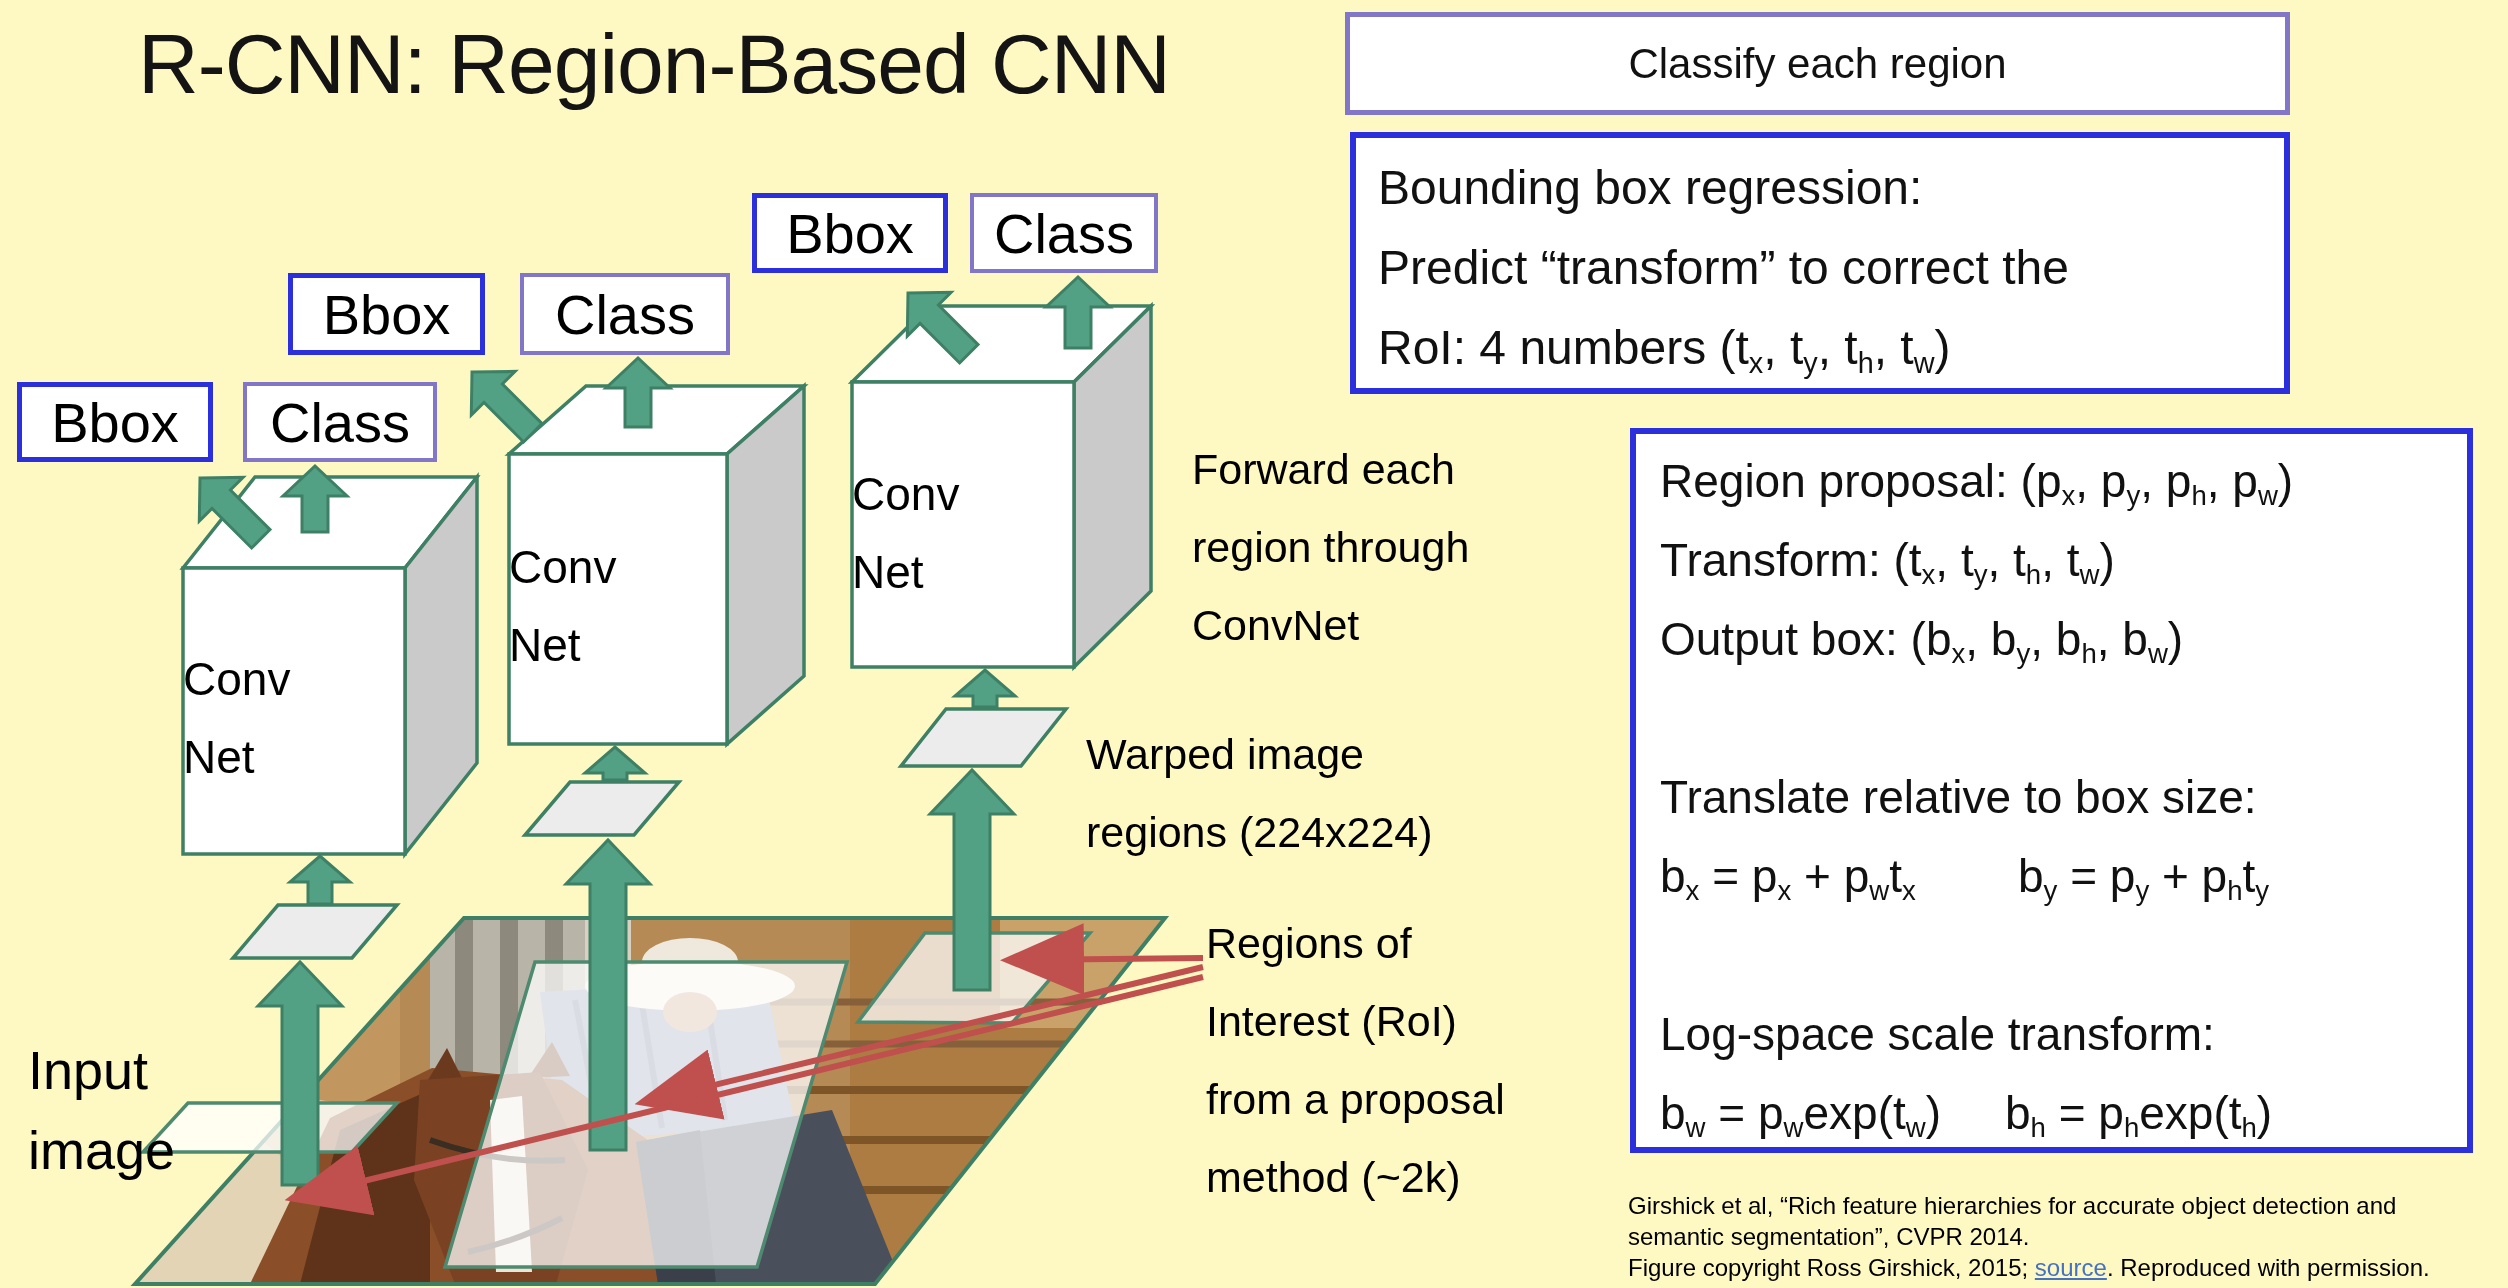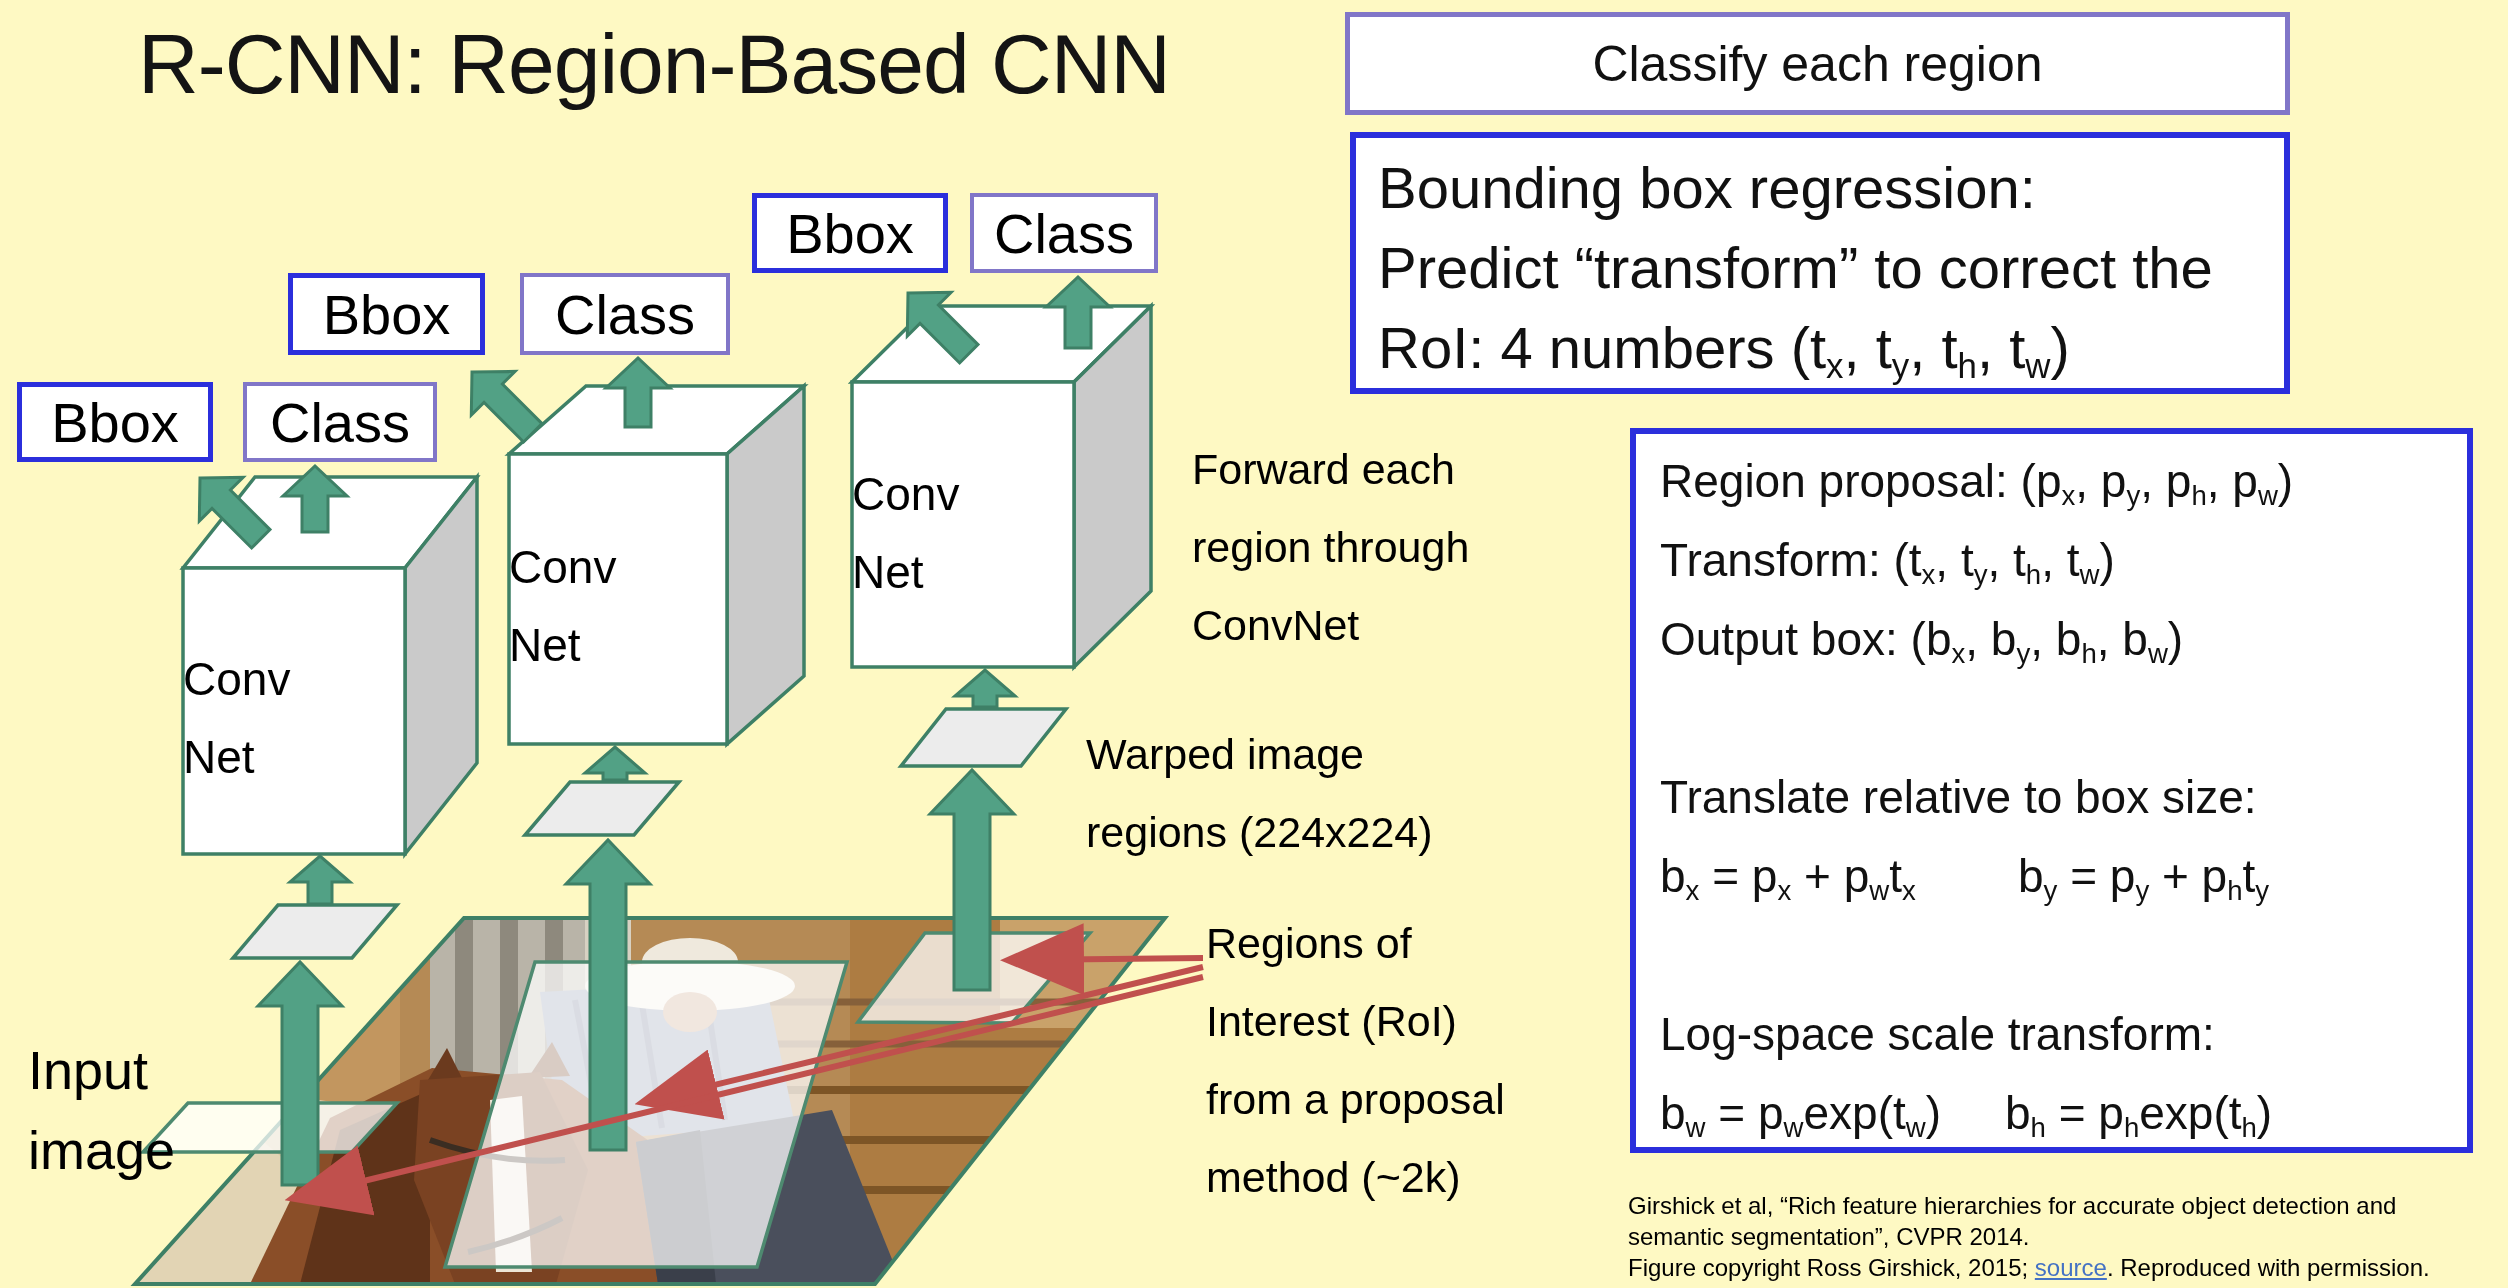--- a/index.html
+++ b/index.html
@@ -21,7 +21,7 @@
   #roi-label{line-height:78px}
   #classify-box{position:absolute;left:1345px;top:12px;width:945px;height:103px;
      border:5px solid #8176C8;display:flex;align-items:center;justify-content:center;
-     font-size:50px;background:#fff;z-index:2}
+     font-size:42px;background:#fff;z-index:2}
   #regression-box{position:absolute;left:1350px;top:132px;width:940px;height:262px;
      border:6px solid #2B2FDC;padding:10px 0 0 22px;background:#fff;z-index:2}
   #regression-box .rline{font-size:58px;line-height:80px;white-space:pre-wrap}

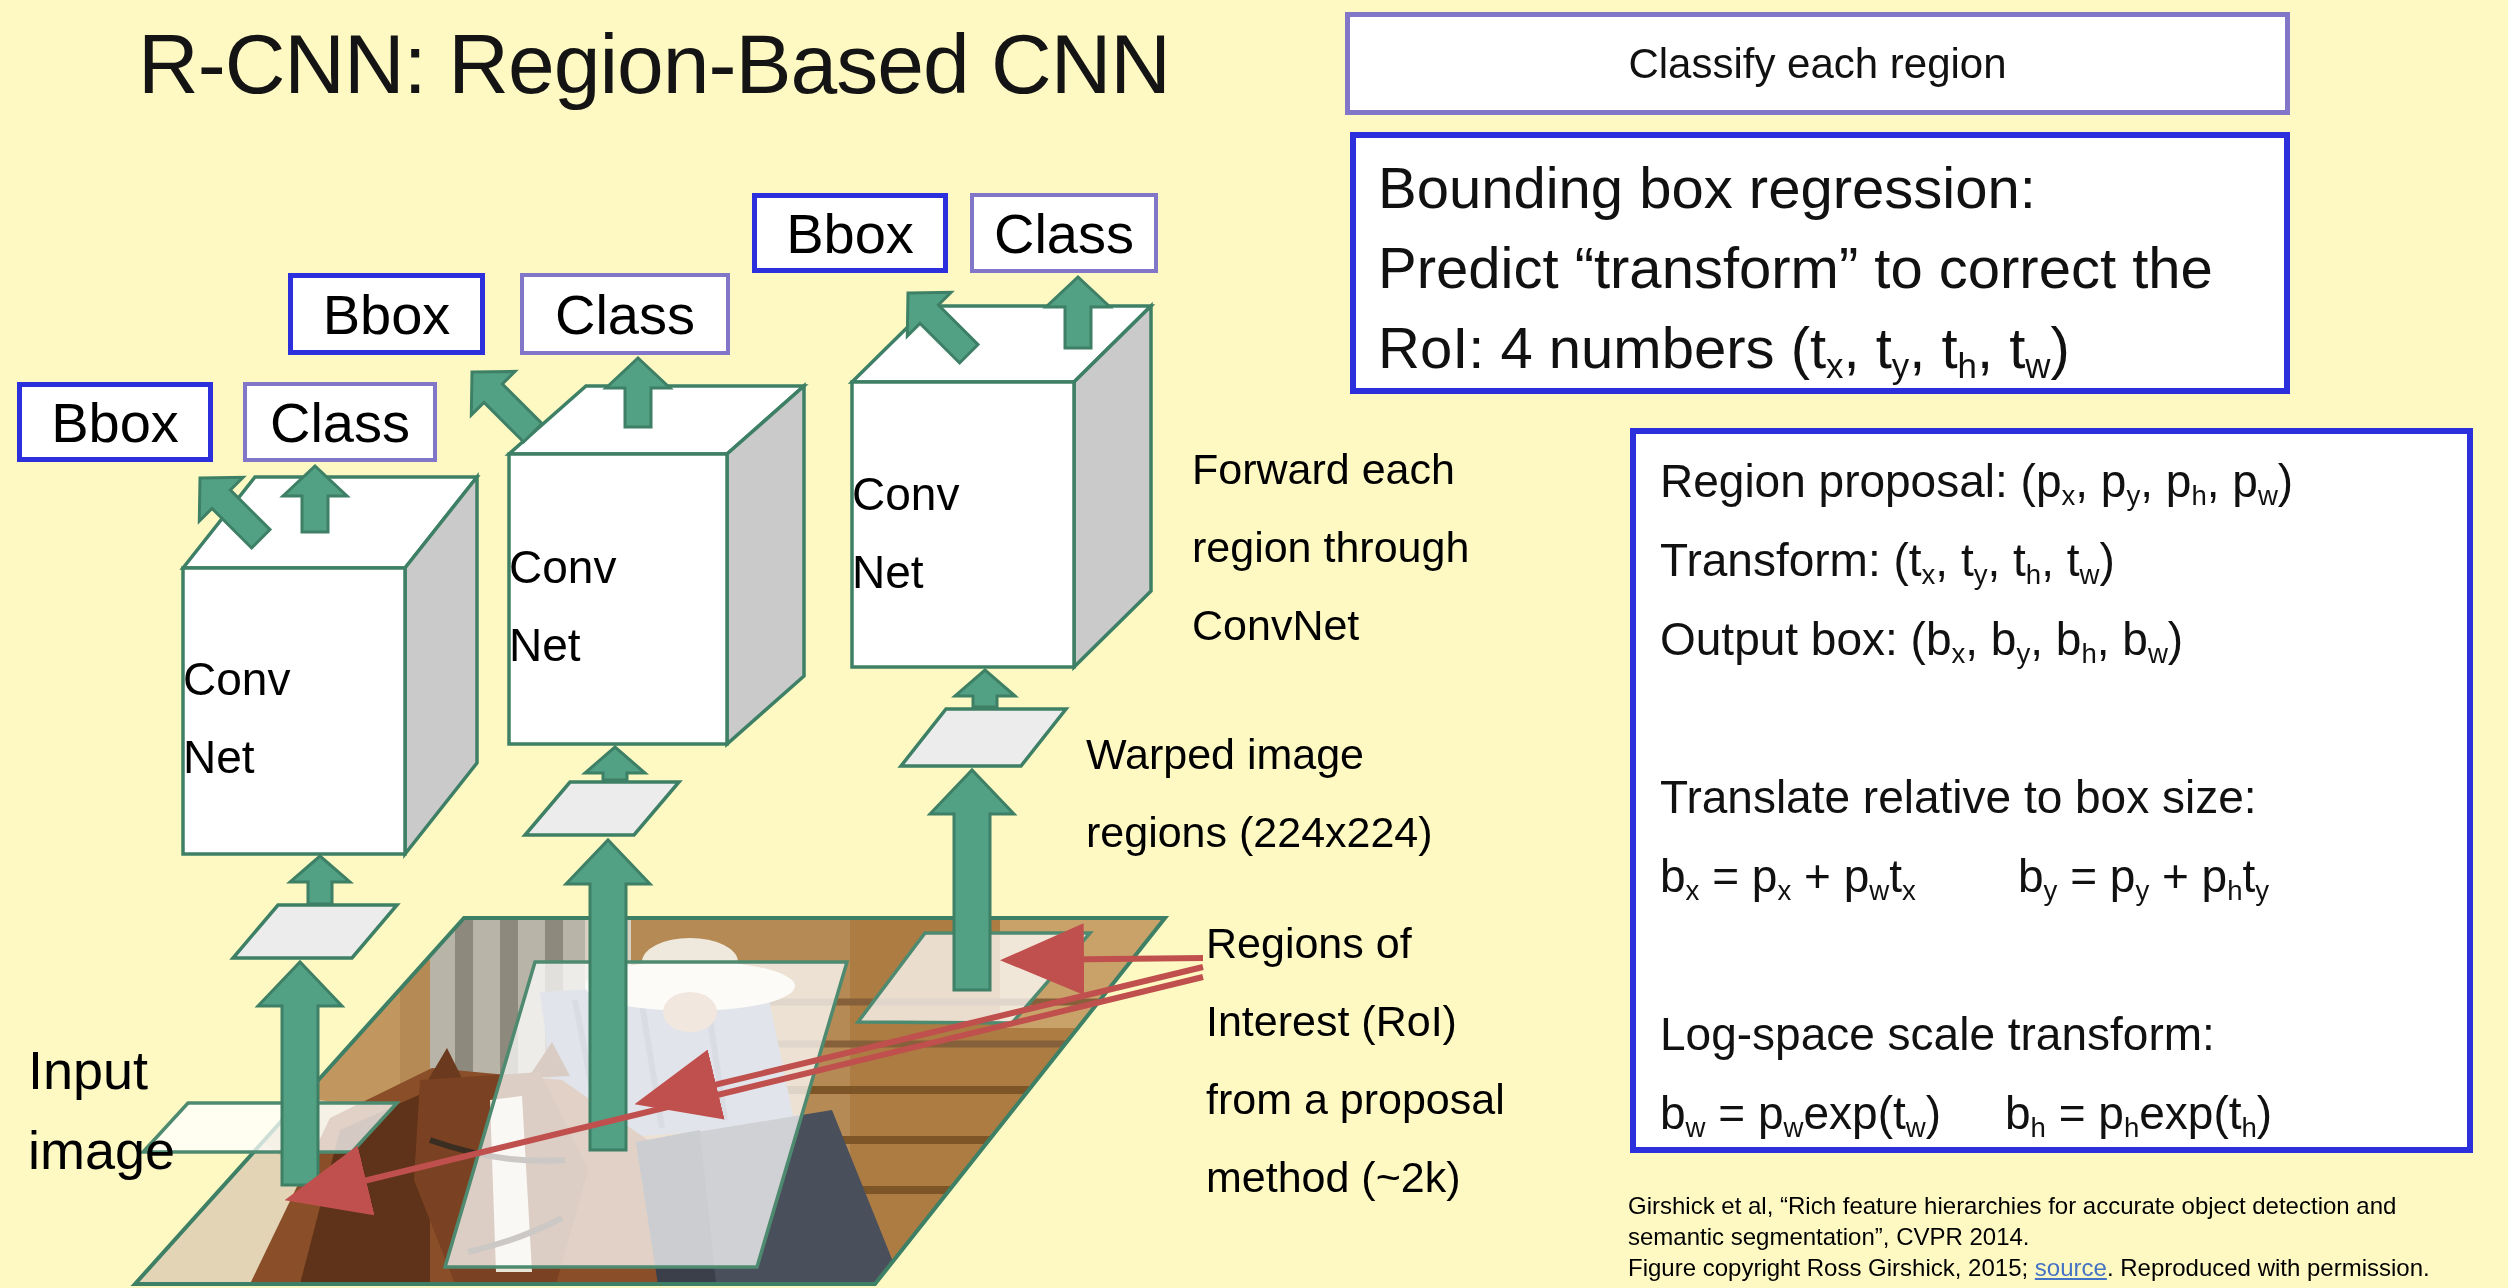--- a/index.html
+++ b/index.html
@@ -24,7 +24,7 @@
      font-size:42px;background:#fff;z-index:2}
   #regression-box{position:absolute;left:1350px;top:132px;width:940px;height:262px;
      border:6px solid #2B2FDC;padding:10px 0 0 22px;background:#fff;z-index:2}
-  #regression-box .rline{font-size:58px;line-height:80px;white-space:pre-wrap}
+  #regression-box .rline{font-size:48px;line-height:80px;white-space:pre-wrap}
   #formula-box{position:absolute;left:1630px;top:428px;width:843px;height:725px;
      border:6px solid #2B2FDC;padding:8px 0 0 24px;background:#fff;z-index:2}
   .frow{font-size:46px;line-height:79px;height:79px;white-space:pre-wrap}

